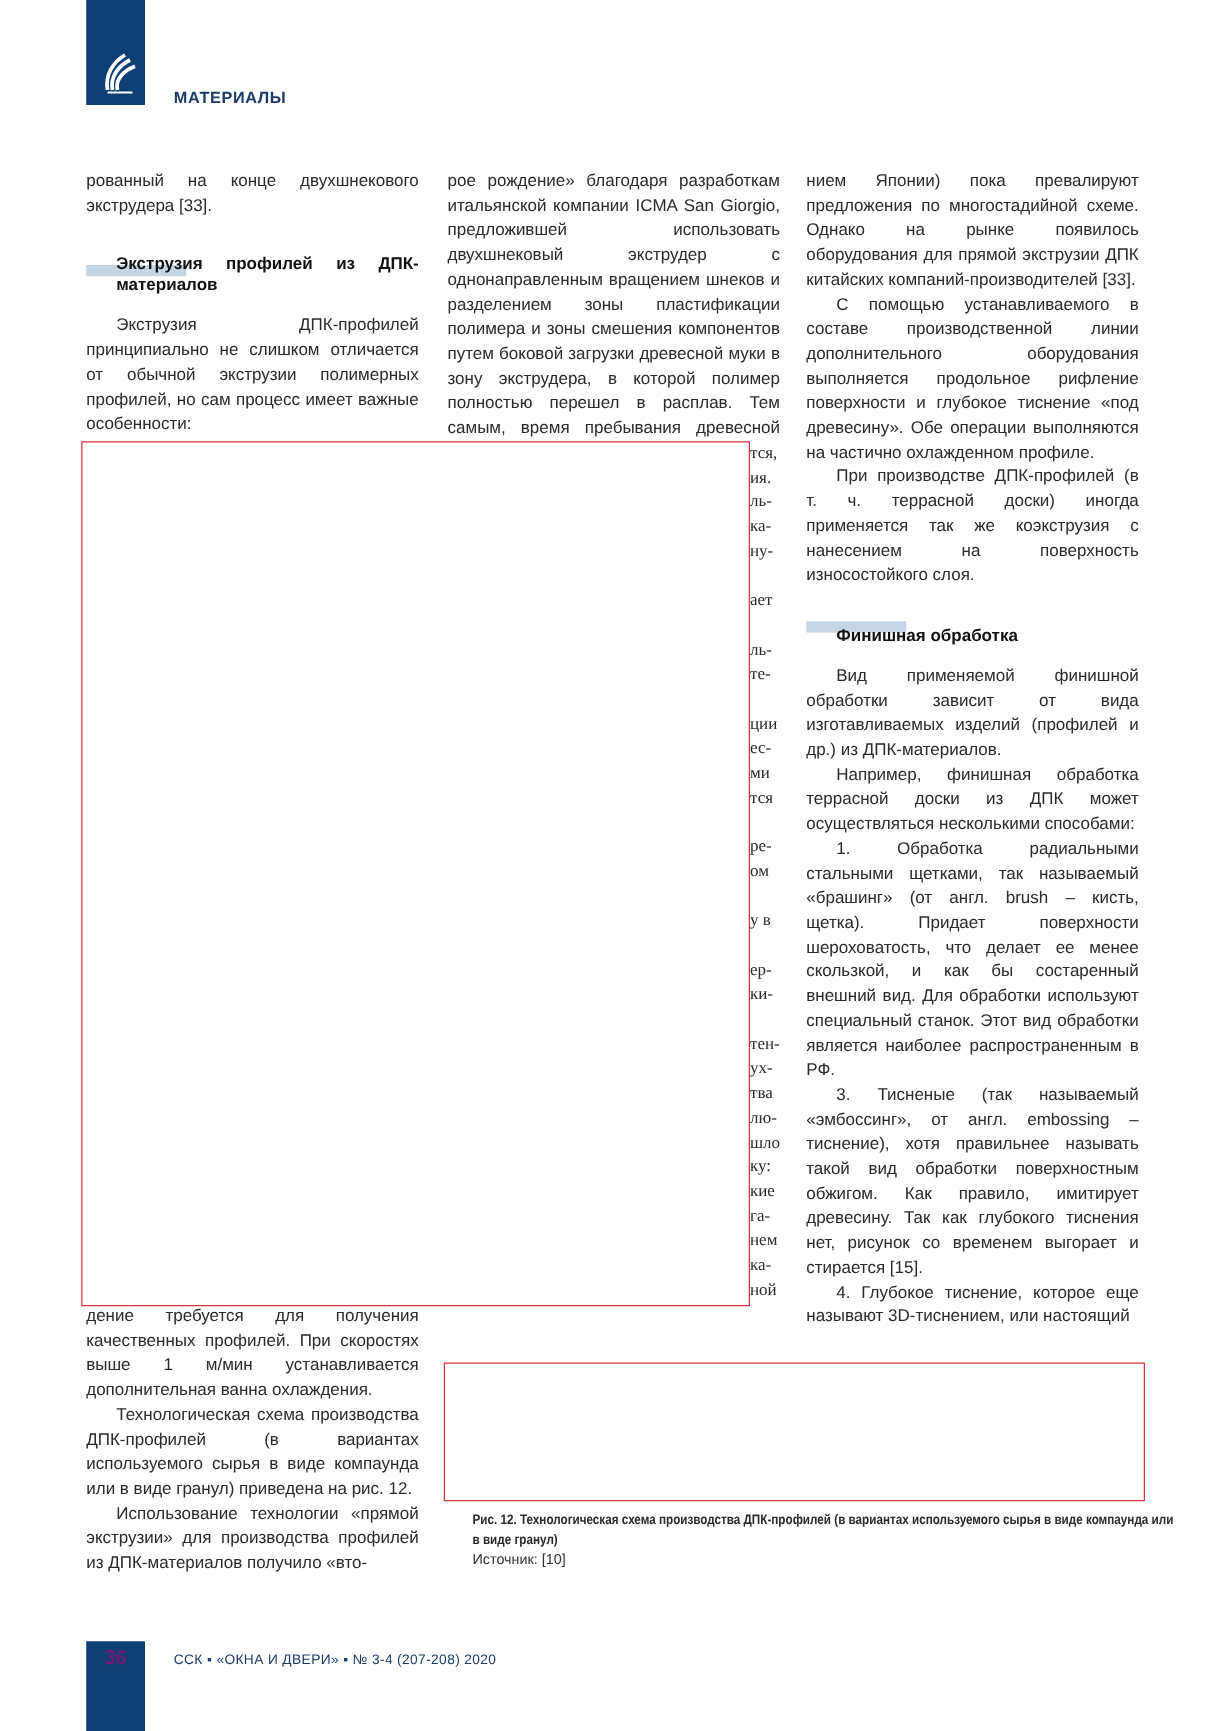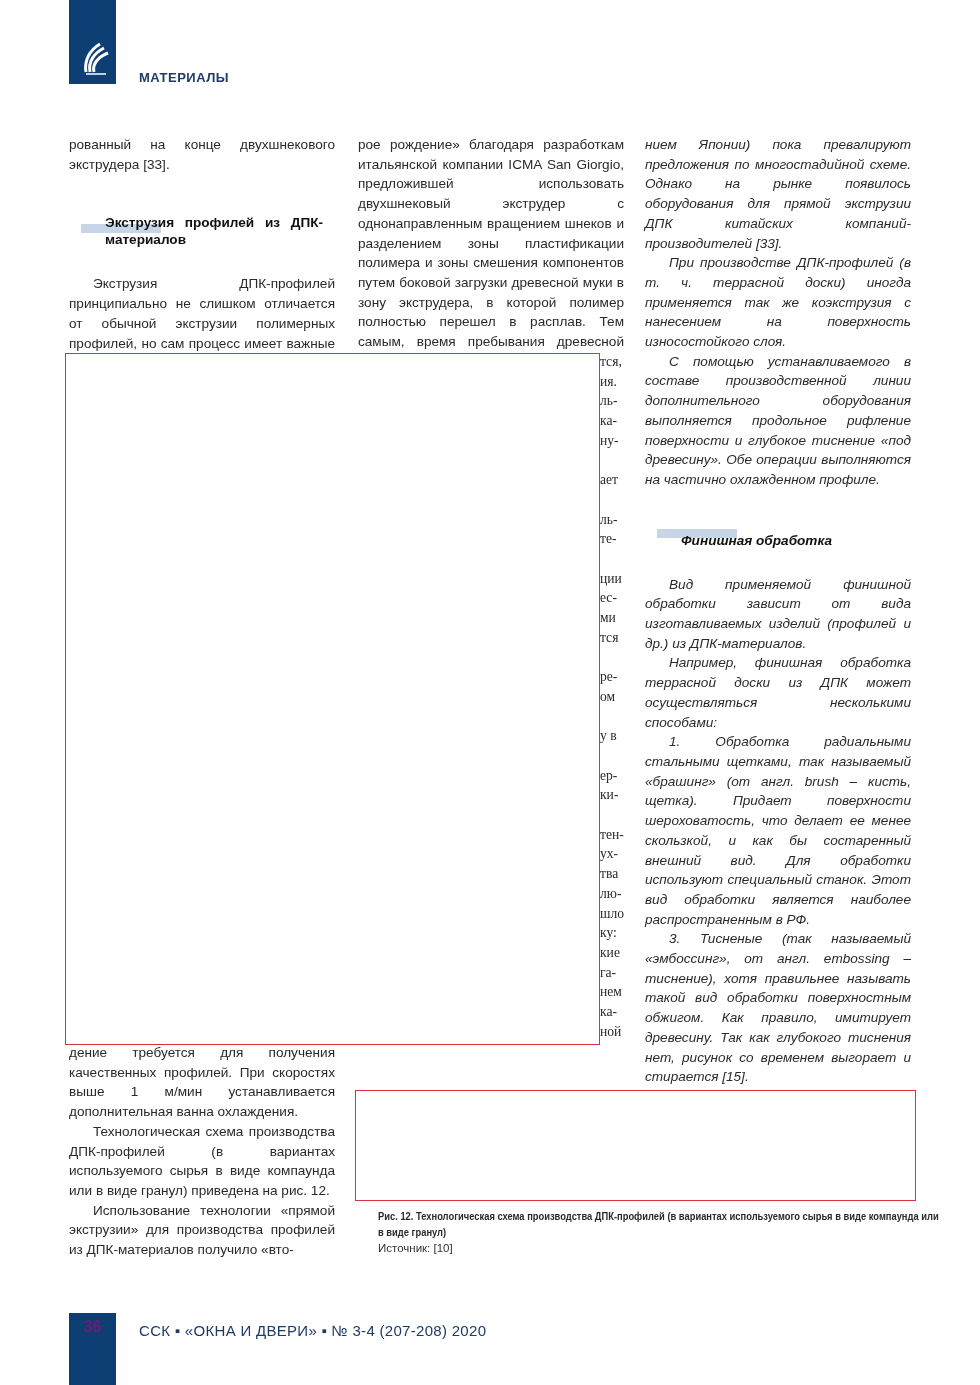--- a/index.html
+++ b/index.html
@@ -15,7 +15,7 @@
   .col p.ind { text-indent:24px; }
   .col1 { left:69px; }
   .col2 { left:358px; }
-  .col3 { left:645px;font-style:italic; }
+  .col3 { left:645px; }
   .heading { position:relative; font-weight:bold; font-size:13.6px; line-height:17px; color:#111;
              padding-left:24px; margin:12px; }
   .heading .bar { position:absolute; left:0; top:10px; width:80px; height:9px; background:#c7d6e6; z-index:0; }

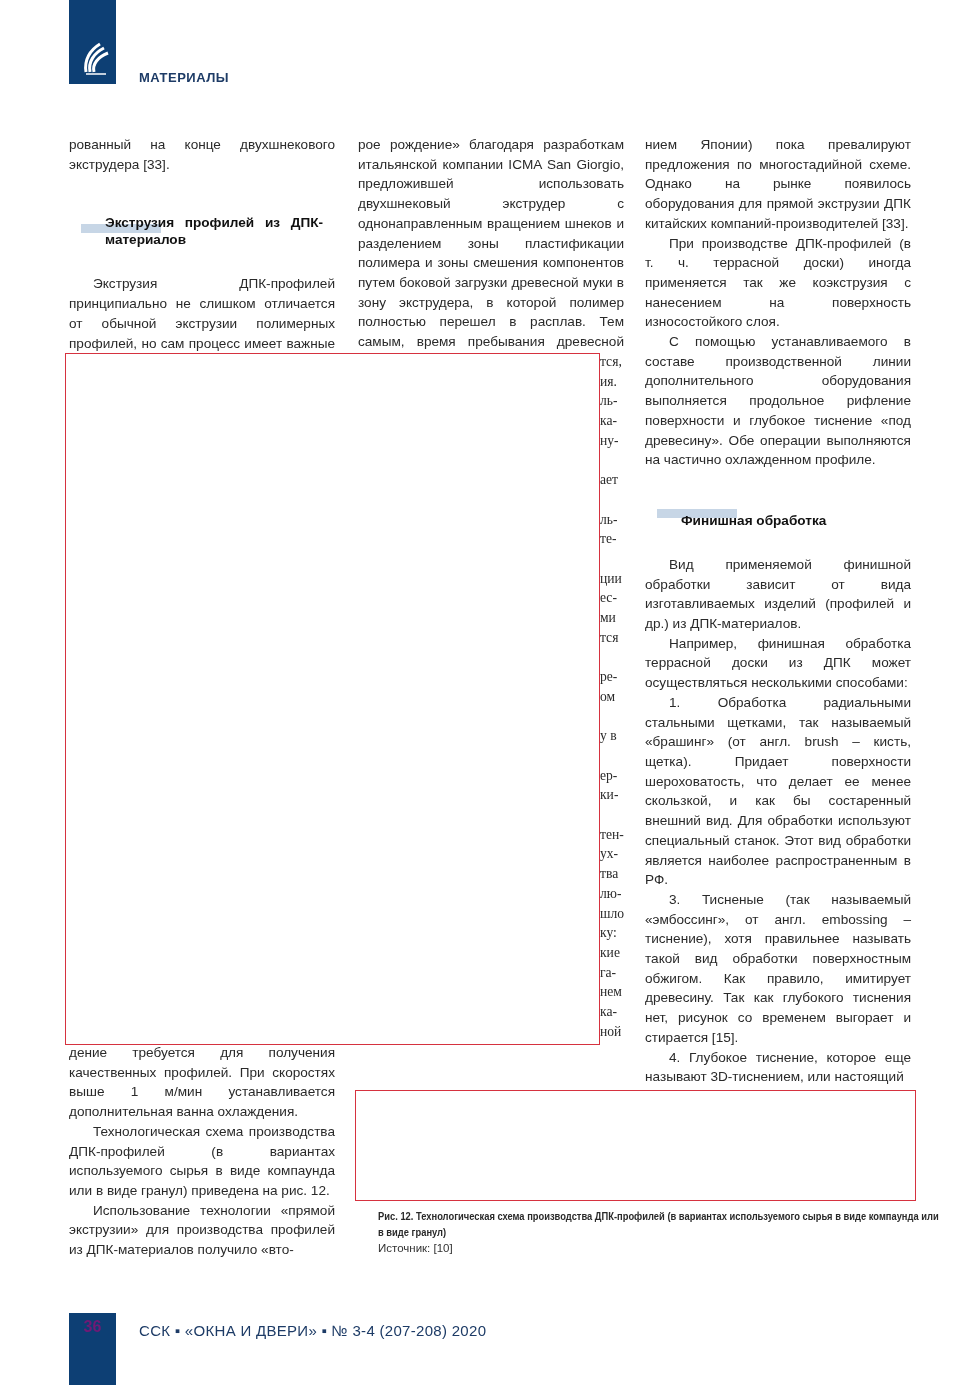--- a/index.html
+++ b/index.html
@@ -17,7 +17,7 @@
   .col2 { left:358px; }
   .col3 { left:645px; }
   .heading { position:relative; font-weight:bold; font-size:13.6px; line-height:17px; color:#111;
-             padding-left:24px; margin:12px; }
+             padding-left:24px; margin:0; }
   .heading .bar { position:absolute; left:0; top:10px; width:80px; height:9px; background:#c7d6e6; z-index:0; }
   .heading span.txt { position:relative; z-index:1; }
   .redbox { position:absolute; border:1.5px solid #d6323f; background:#fff; }

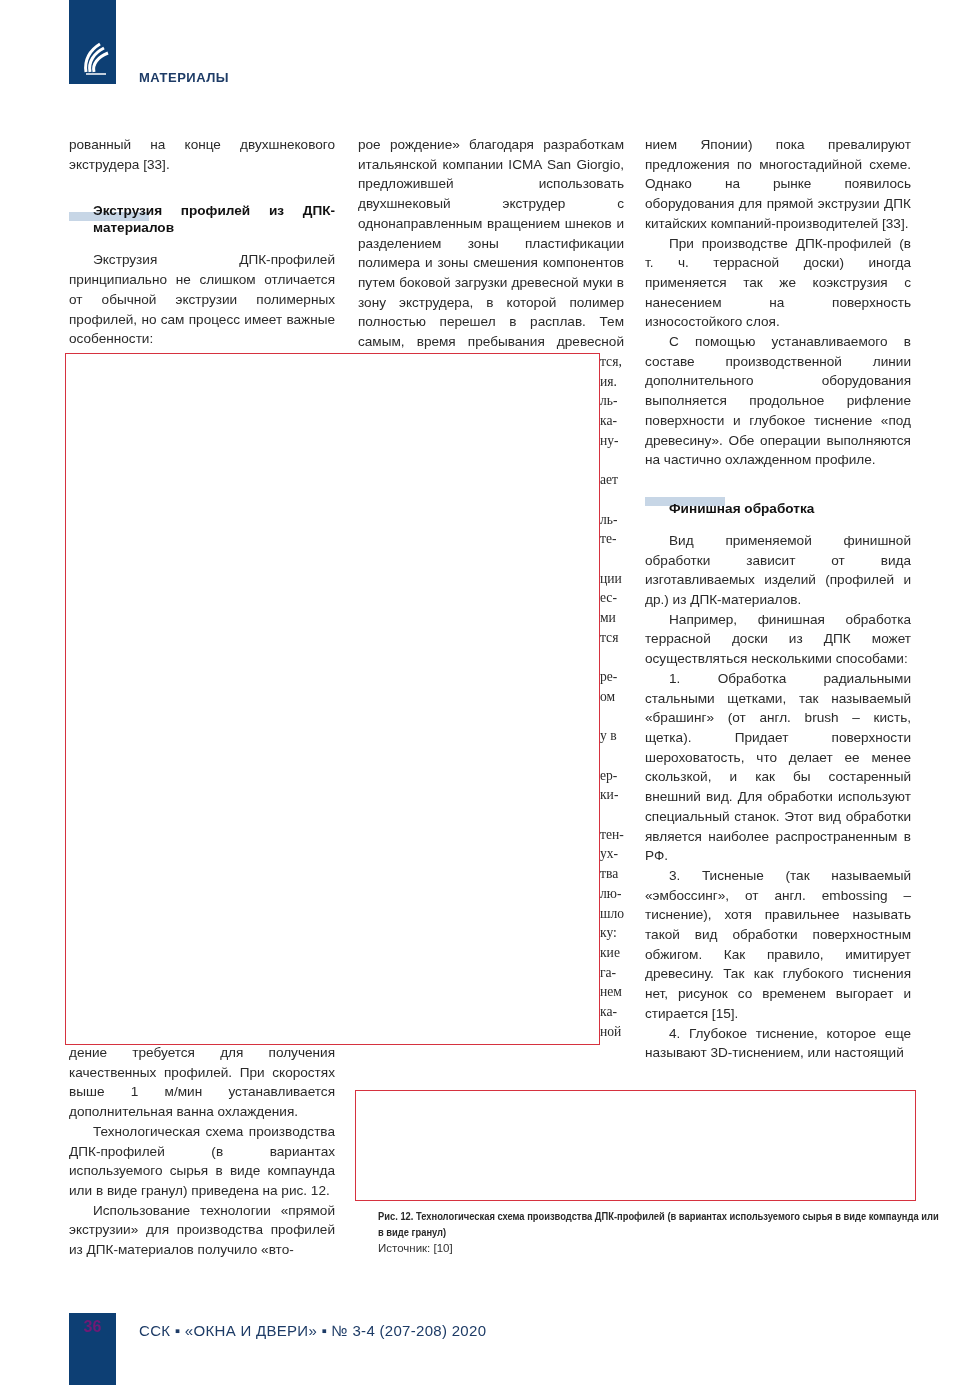--- a/index.html
+++ b/index.html
@@ -104,8 +104,8 @@
 
 <div class="col col3" style="top:135px;">
   <p>нием Японии) пока превалируют предложения по многостадийной схеме. Однако на рынке появилось оборудования для прямой экструзии ДПК китайских компаний-производителей [33].</p>
+  <p class="ind">С помощью устанавливаемого в составе производственной линии дополнительного оборудования выполняется продольное рифление поверхности и глубокое тиснение «под древесину». Обе операции выполняются на частично охлажденном профиле.</p>
   <p class="ind">При производстве ДПК-профилей (в т. ч. террасной доски) иногда применяется так же коэкструзия с нанесением на поверхность износостойкого слоя.</p>
-  <p class="ind">С помощью устанавливаемого в составе производственной линии дополнительного оборудования выполняется продольное рифление поверхности и глубокое тиснение «под древесину». Обе операции выполняются на частично охлажденном профиле.</p>
   <div style="height:30px;"></div>
   <div class="heading">
     <span class="bar" style="top:-3px;"></span>

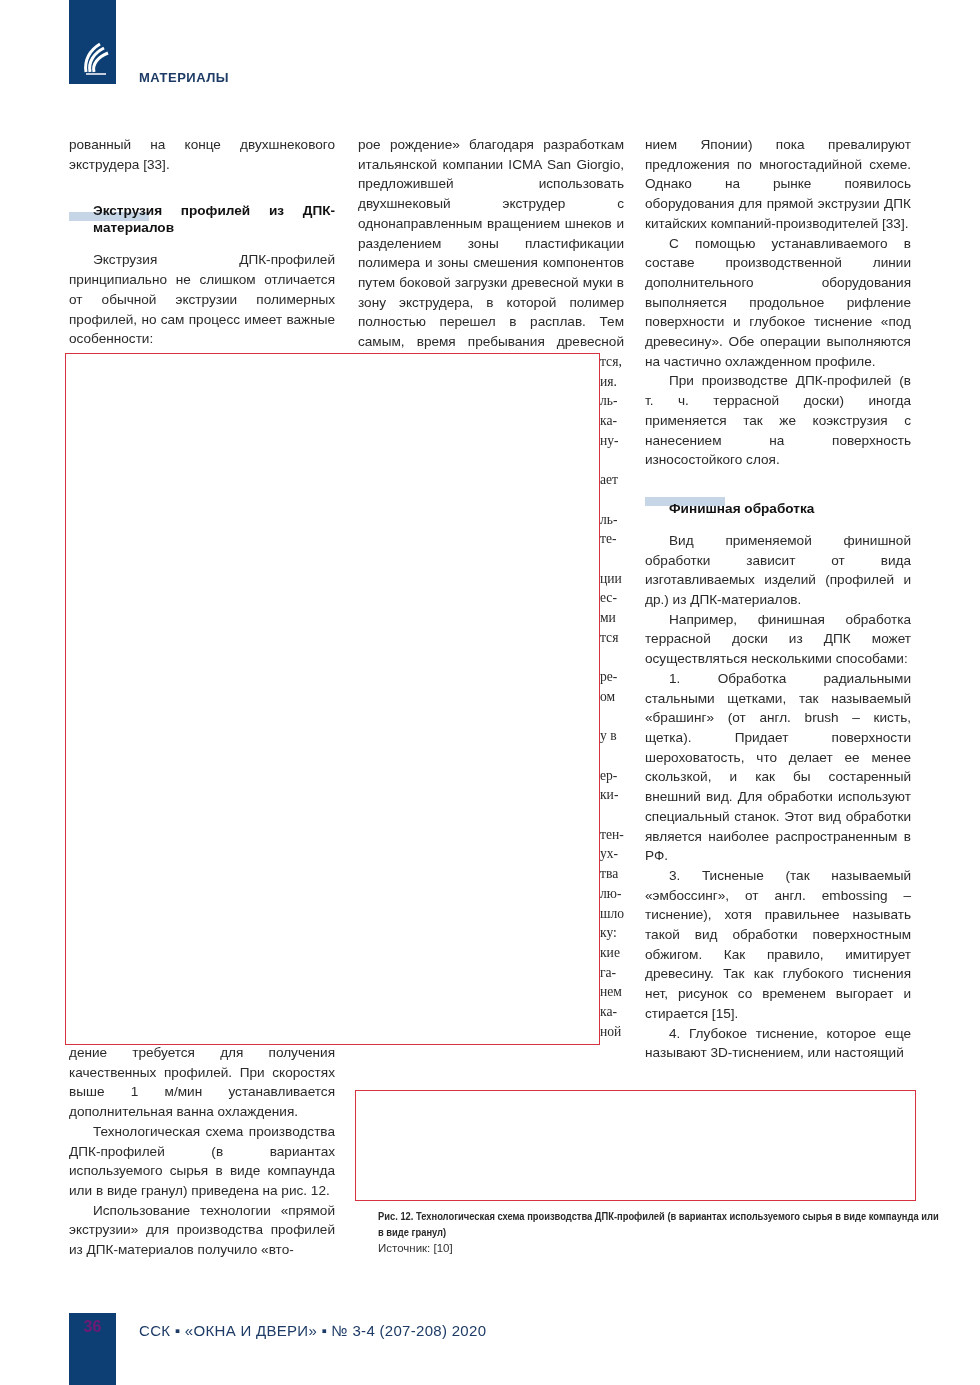--- a/index.html
+++ b/index.html
@@ -27,7 +27,7 @@
   .bottom-tab { top:1313px; height:72px; }
   .page-num { position:absolute; left:69px; top:1318px; width:47px; text-align:center; color:#701a75;
               font-weight:bold; font-size:16px; }
-  .footer-text { position:absolute; left:139px; top:1322px; font-size:15px; color:#1d3b66; letter-spacing:0.3px; }
+  .footer-text { position:absolute; left:139px; top:1322px; font-size:11px; color:#1d3b66; letter-spacing:0.3px; }
 </style>
 </head>
 <body>

